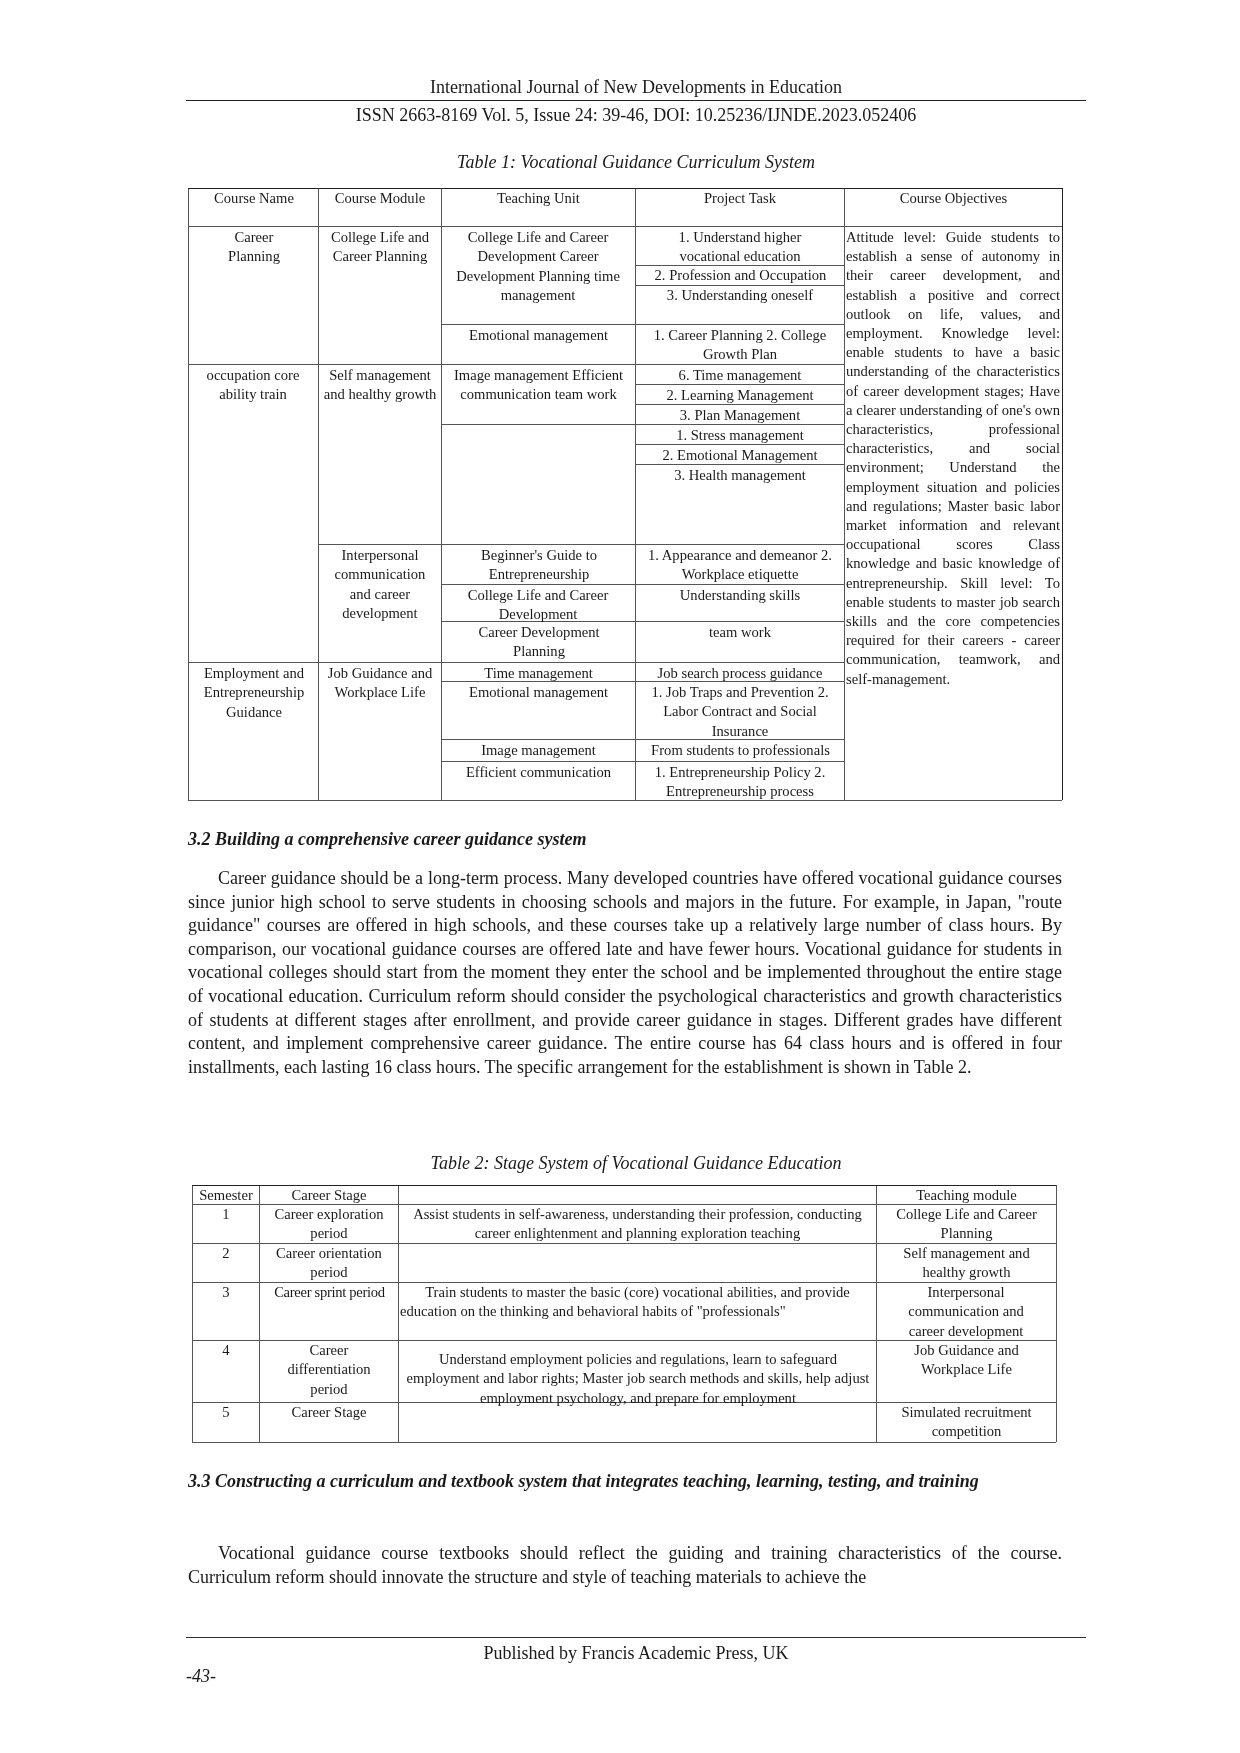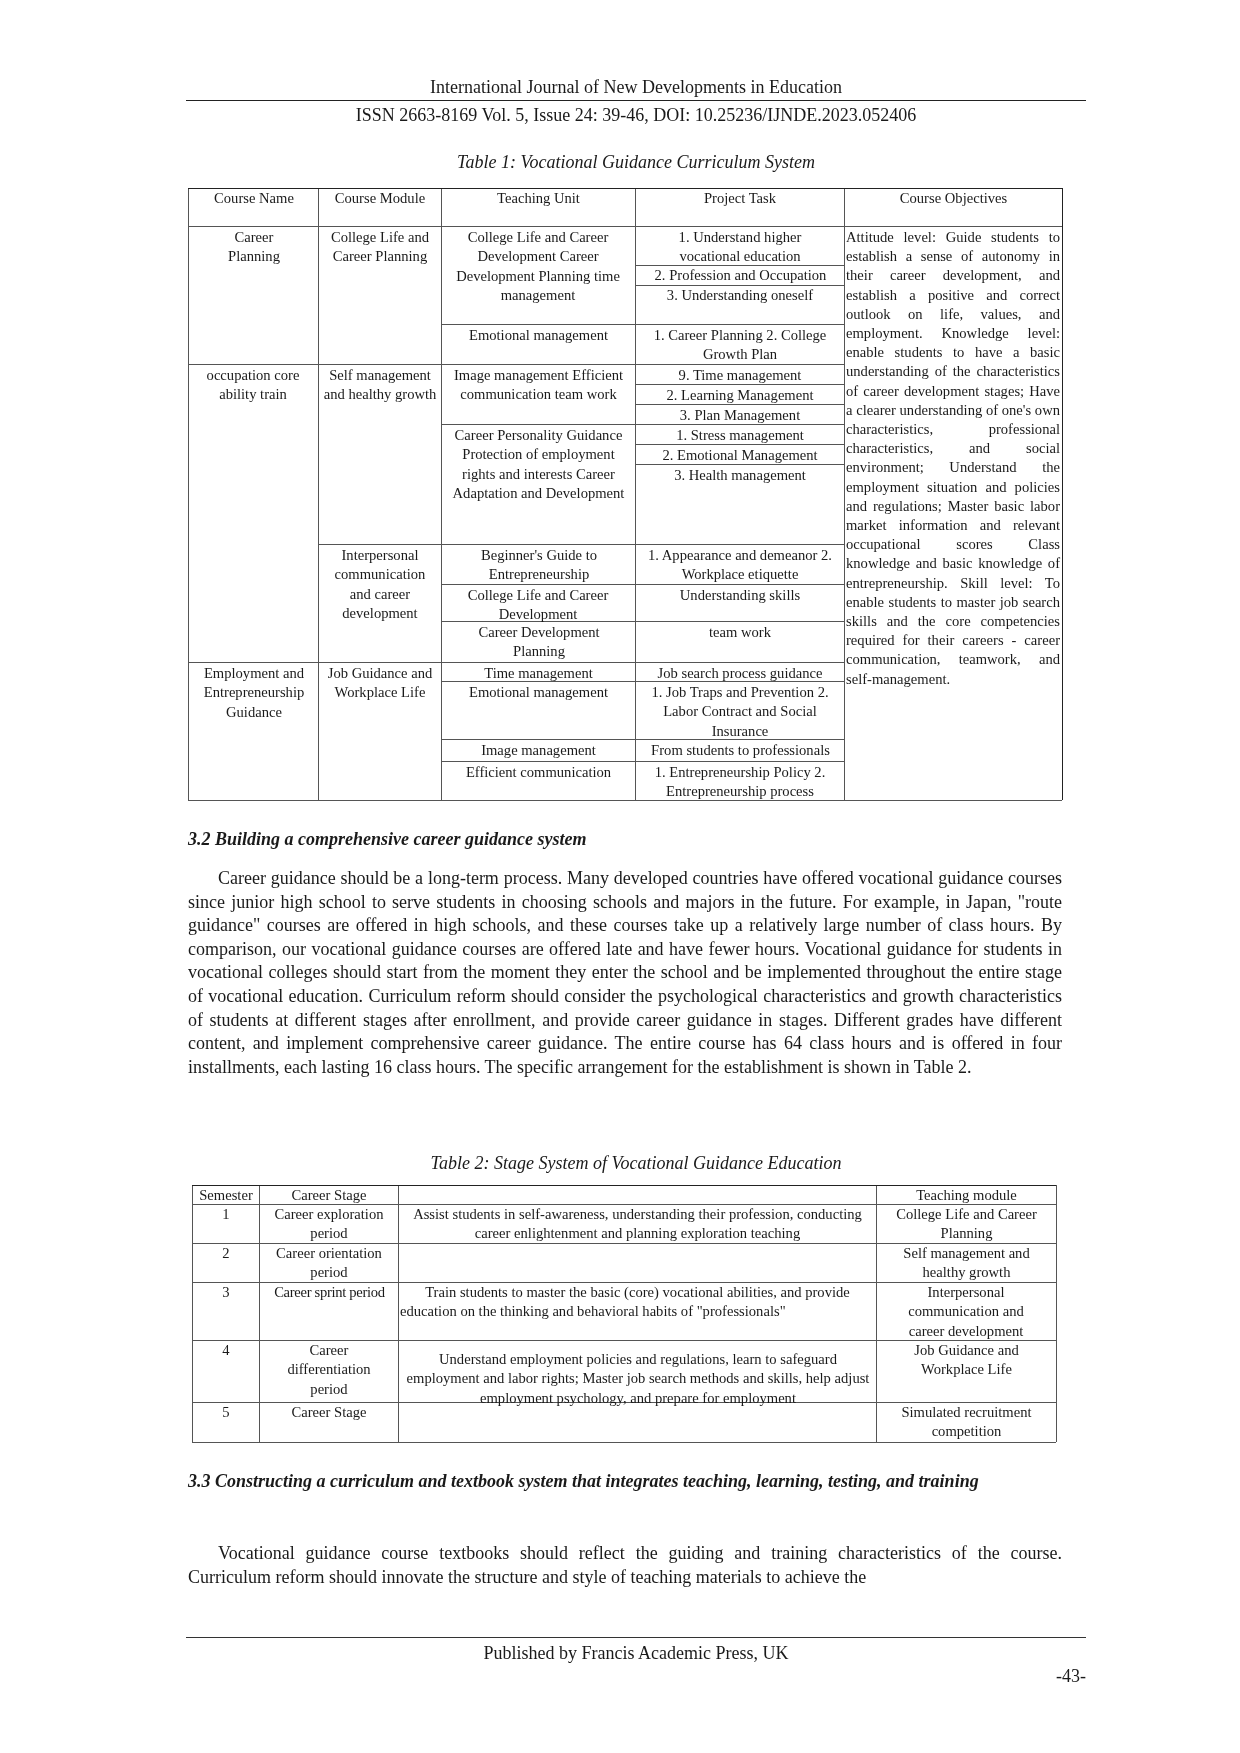--- a/index.html
+++ b/index.html
@@ -94,7 +94,7 @@
   <div class="t" style="left:636px;width:209px;top:266px;white-space:nowrap;">2. Profession and Occupation</div>
   <div class="t" style="left:636px;width:208px;top:286px;">3. Understanding oneself</div>
   <div class="t" style="left:650px;width:180px;top:326px;">1. Career Planning 2. College Growth Plan</div>
-  <div class="t" style="left:636px;width:208px;top:366px;">9. Time management</div>
+  <div class="t" style="left:636px;width:208px;top:366px;">6. Time management</div>
   <div class="t" style="left:636px;width:208px;top:386px;">2. Learning Management</div>
   <div class="t" style="left:636px;width:208px;top:406px;">3. Plan Management</div>
   <div class="t" style="left:636px;width:208px;top:426px;">1. Stress management</div>

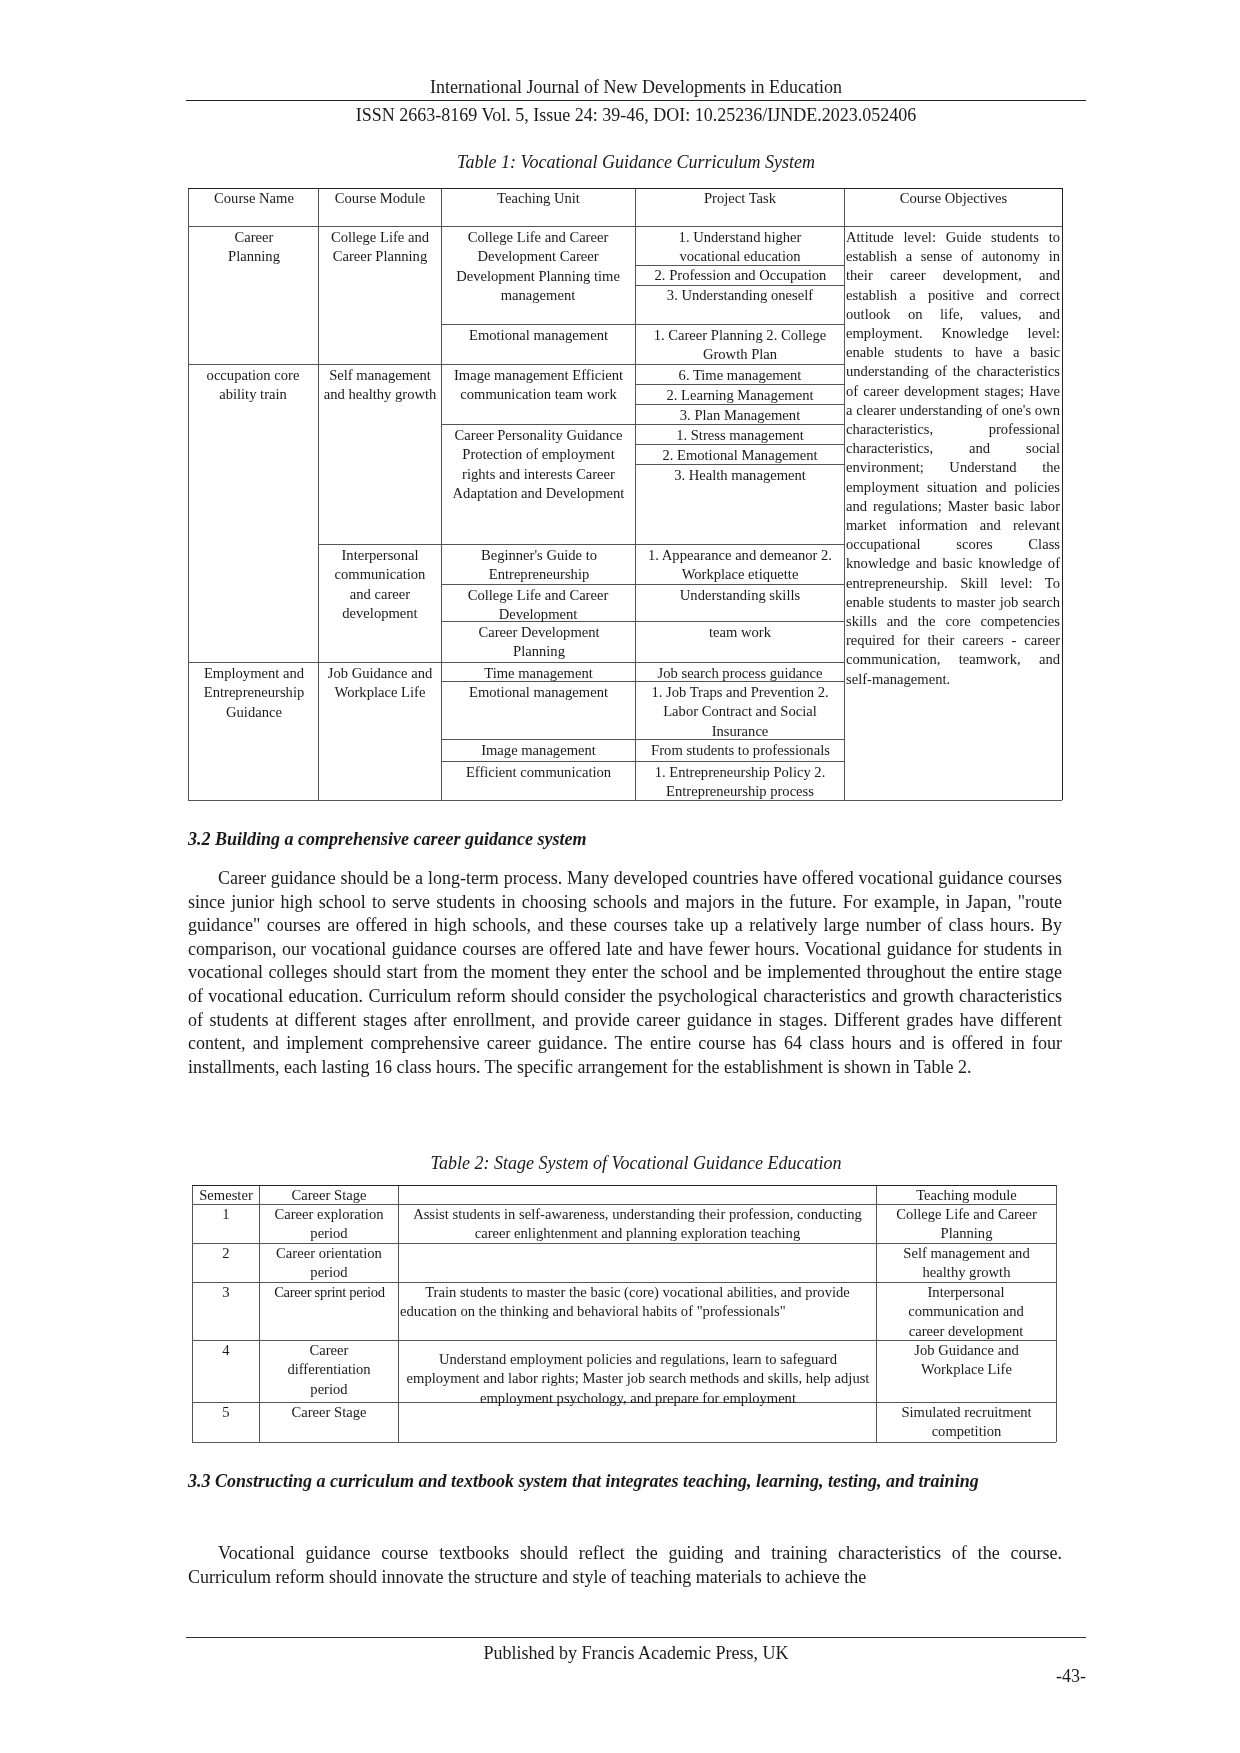--- a/index.html
+++ b/index.html
@@ -81,7 +81,6 @@
   <div class="t" style="left:448px;width:180px;top:228px;">College Life and Career Development Career Development Planning time management</div>
   <div class="t" style="left:442px;width:193px;top:326px;">Emotional management</div>
   <div class="t" style="left:442px;width:193px;top:366px;">Image management Efficient communication team work</div>
-  <div class="t" style="left:446px;width:185px;top:426px;">Career Personality Guidance Protection of employment rights and interests Career Adaptation and Development</div>
   <div class="t" style="left:460px;width:158px;top:546px;">Beginner's Guide to Entrepreneurship</div>
   <div class="t" style="left:448px;width:180px;top:586px;">College Life and Career Development</div>
   <div class="t" style="left:460px;width:158px;top:623px;">Career Development Planning</div>

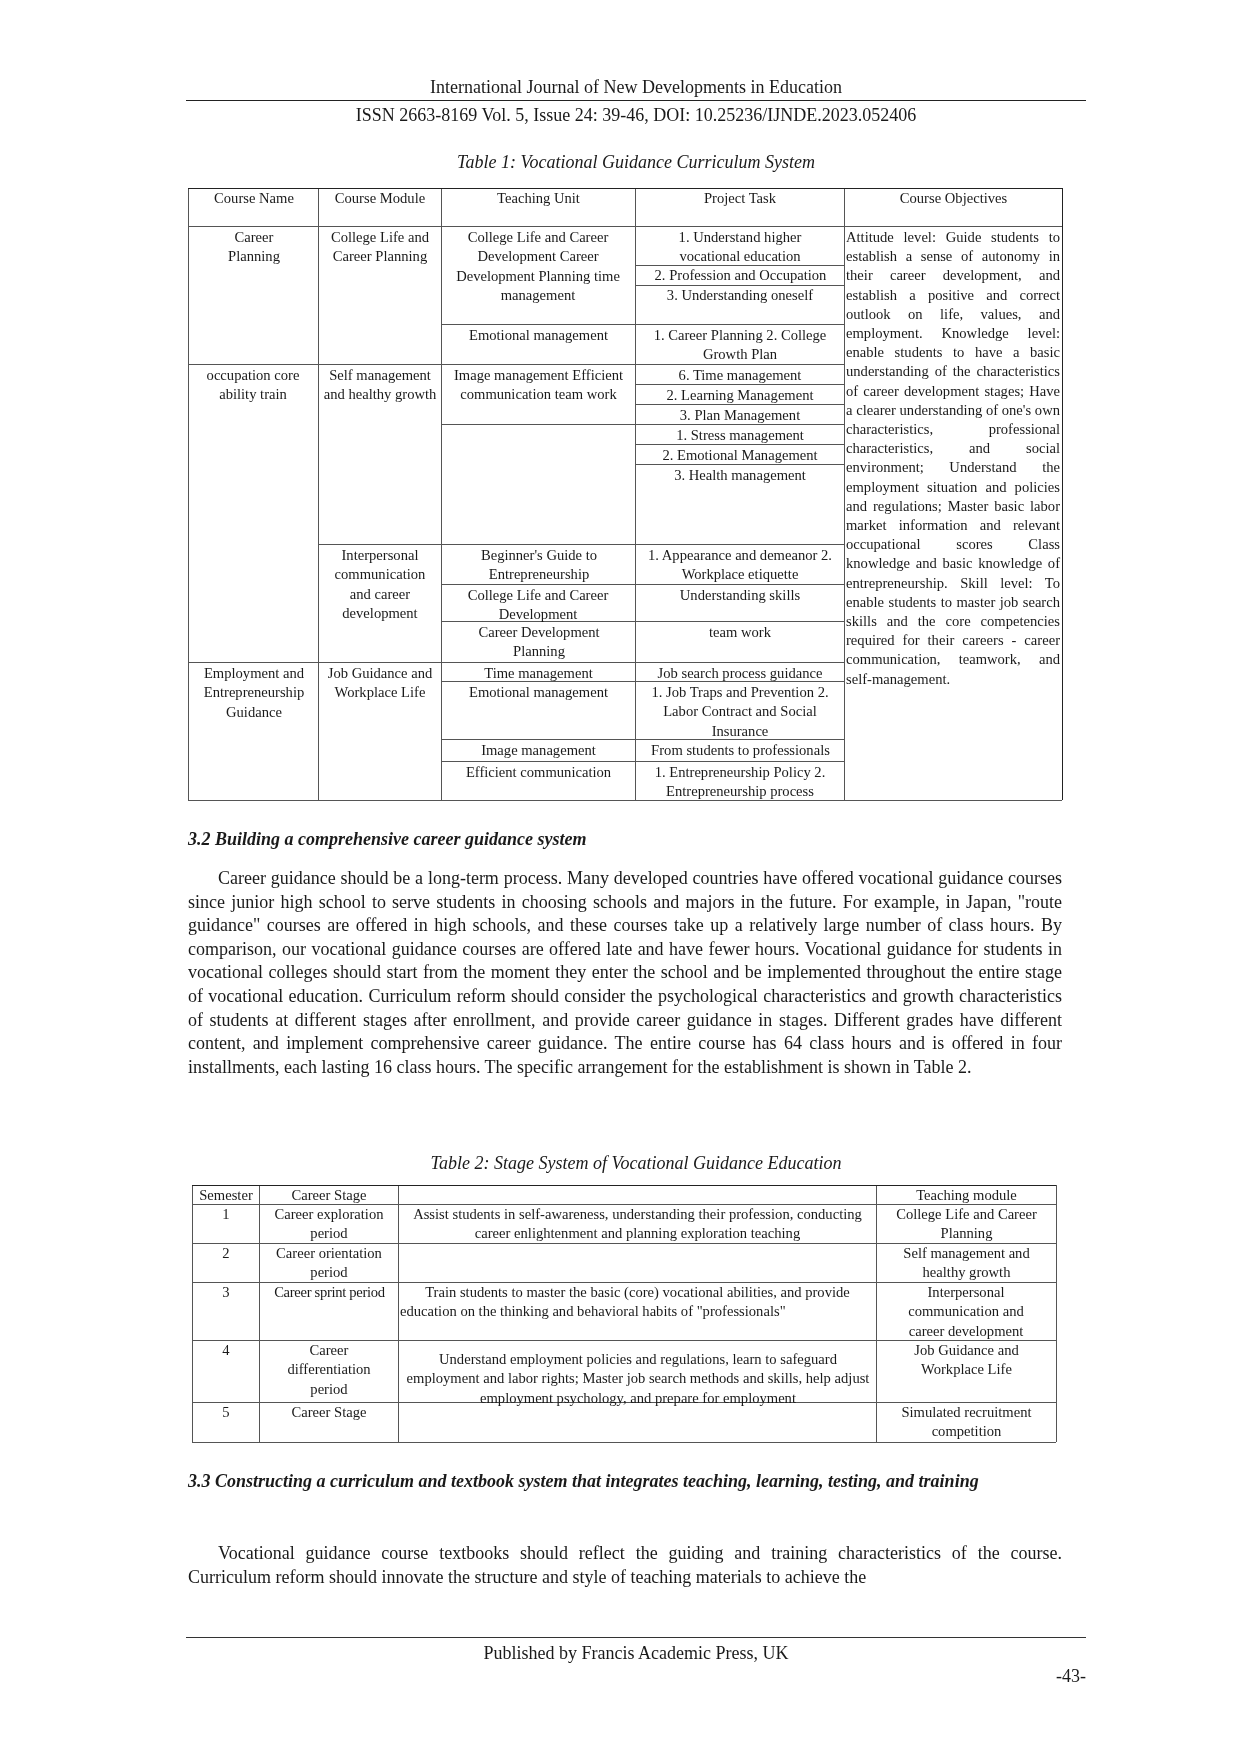--- a/index.html
+++ b/index.html
@@ -19,7 +19,7 @@
   .para .ind{display:inline-block;width:30px;}
   .foot-rule{left:186px;width:900px;top:1637px;border-top:1px solid #333;}
   .foot1{left:186px;width:900px;top:1642px;text-align:center;font-size:18px;line-height:22px;}
-  .foot2{left:186px;width:900px;top:1665px;text-align:right;font-size:18px;line-height:22px;}
+  .foot2{left:186px;width:900px;top:1665px;text-align:left;font-size:18px;line-height:22px;font-style:italic;}
   .t2{position:absolute;font-size:14.6px;line-height:19.3px;text-align:center;}
 </style>
 </head>

